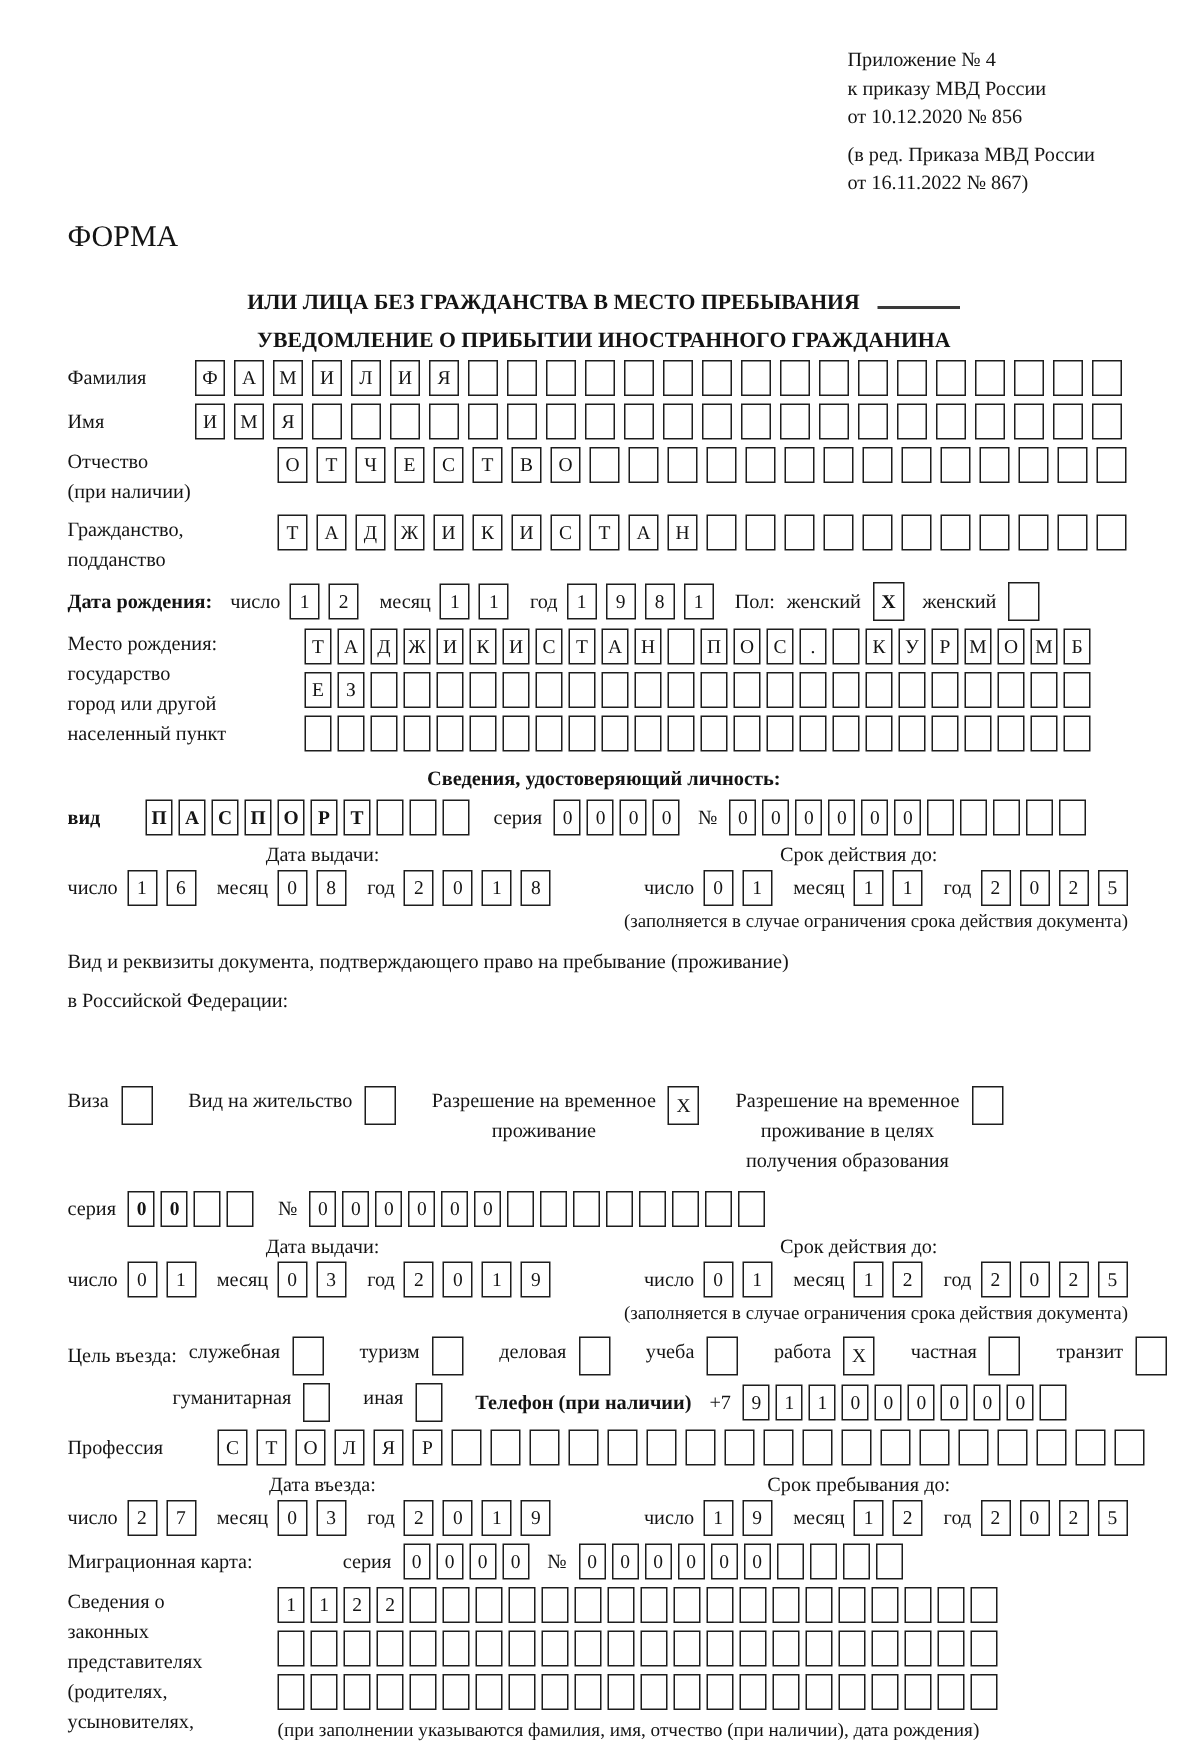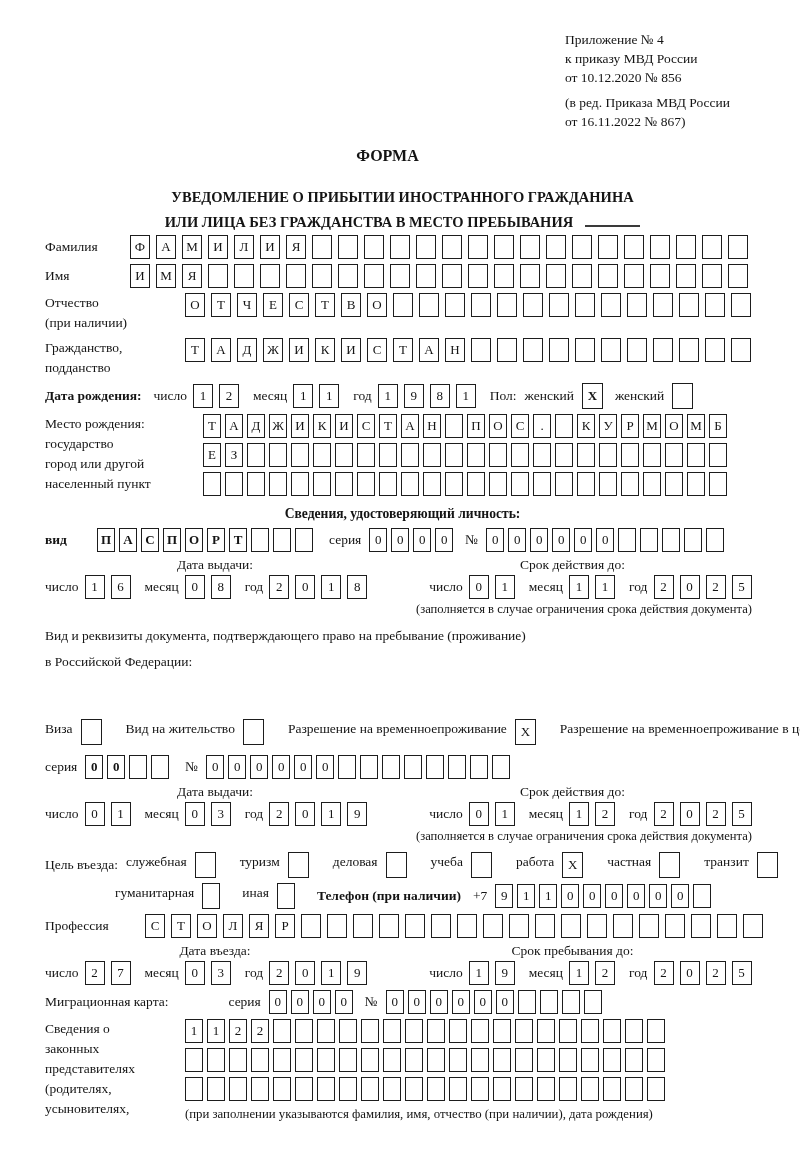--- a/index.html
+++ b/index.html
@@ -14,7 +14,7 @@
 
   .annex { margin-left:520px; line-height:19px; }
   .annex-gap { margin-top:6px; }
-  .forma { text-align:center; padding-right:30px; font-weight:bold; margin-top:16px; font-size:16px; }
+  .forma { text-align:left; padding-right:30px; font-weight:normal; margin-top:16px; font-size:20px; }
 
   .title { text-align:center; font-weight:bold; margin-top:20px; line-height:25px; font-size:14.5px; }
   .blank-line { display:inline-block; width:55px; border-bottom:2px solid #3a3a3a; height:0.9em; margin-left:12px; }

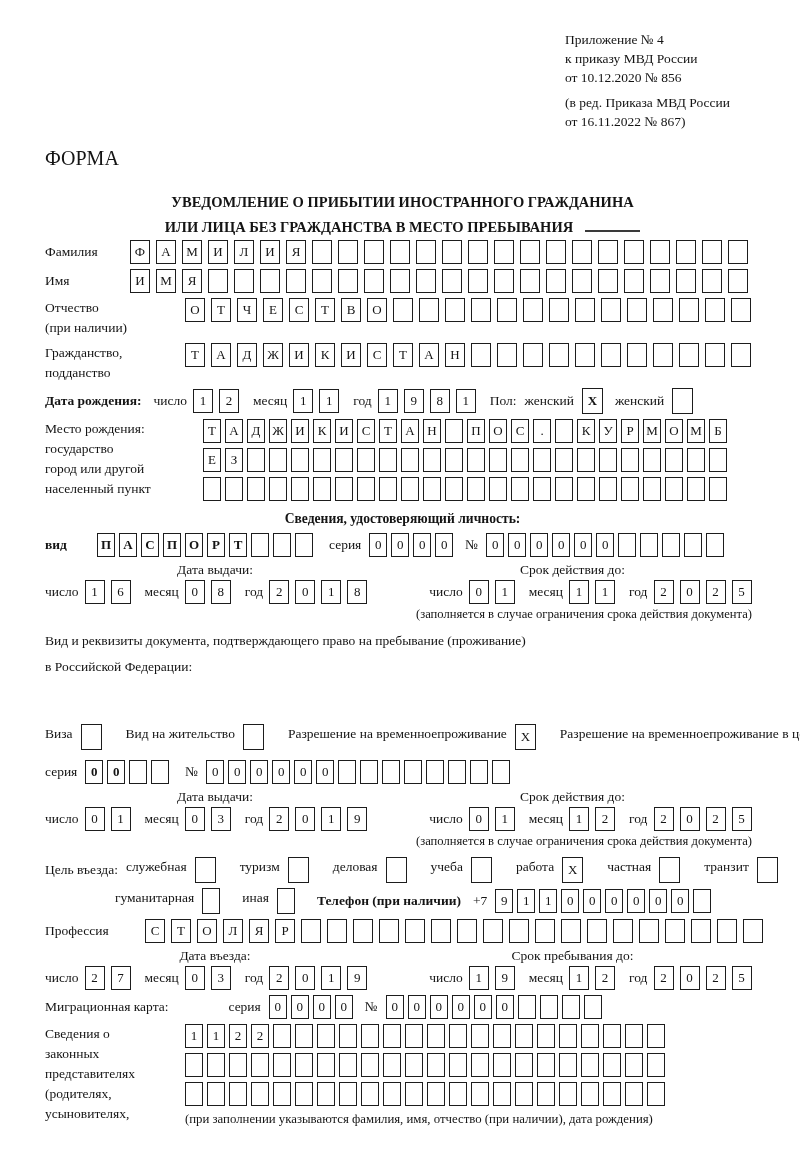--- a/index.html
+++ b/index.html
@@ -73,10 +73,10 @@
   <div class="forma">ФОРМА</div>
 
   <div class="title">
-    <div>УВЕДОМЛЕНИЕ О ПРИБЫТИИ ИНОСТРАННОГО ГРАЖДАНИНА</div>
     <div>
       <span>ИЛИ ЛИЦА БЕЗ ГРАЖДАНСТВА В МЕСТО ПРЕБЫВАНИЯ</span><span class="blank-line"></span>
     </div>
+    <div>УВЕДОМЛЕНИЕ О ПРИБЫТИИ ИНОСТРАННОГО ГРАЖДАНИНА</div>
   </div>
 
 

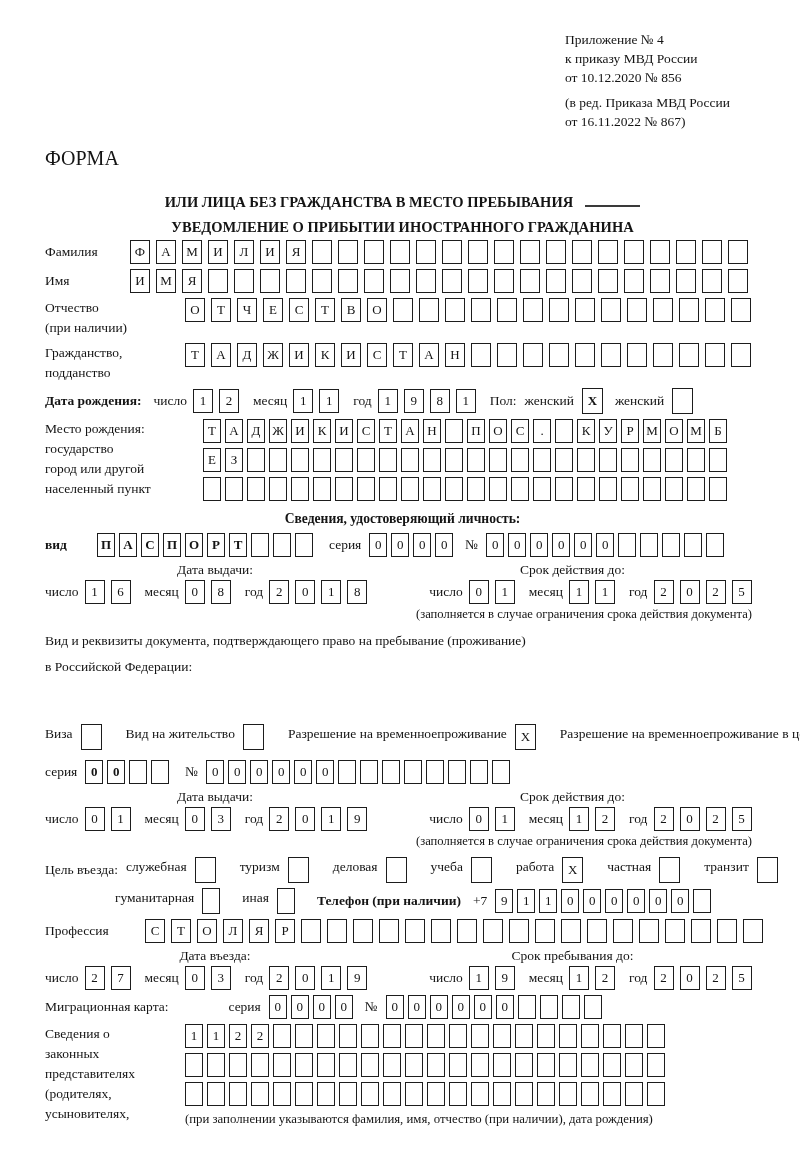--- a/index.html
+++ b/index.html
@@ -50,7 +50,7 @@
   .opts { margin-bottom:10px;margin-top:46px; }
   .opt { display:flex; align-items:flex-start; flex:none; margin-right:18px; }
   .opt .olbl { margin-right:8px; line-height:20px; }
-  .optlines { display:flex; flex-direction:row; text-align:center; line-height:20px; margin-right:8px; }
+  .optlines { display:flex; flex-direction:column; text-align:center; line-height:20px; margin-right:8px; }
 
   .indent70 { margin-left:70px; }
   .mr8 { margin-right:8px; } .mr12 { margin-right:12px;font-weight:bold; } .ml60 { margin-left:60px; }

